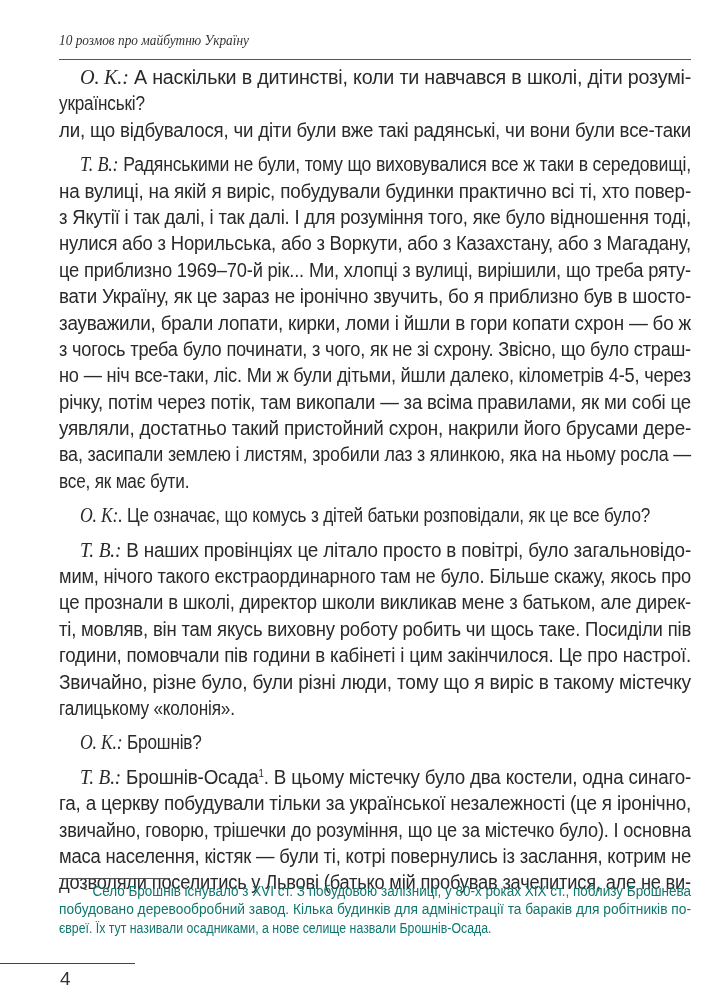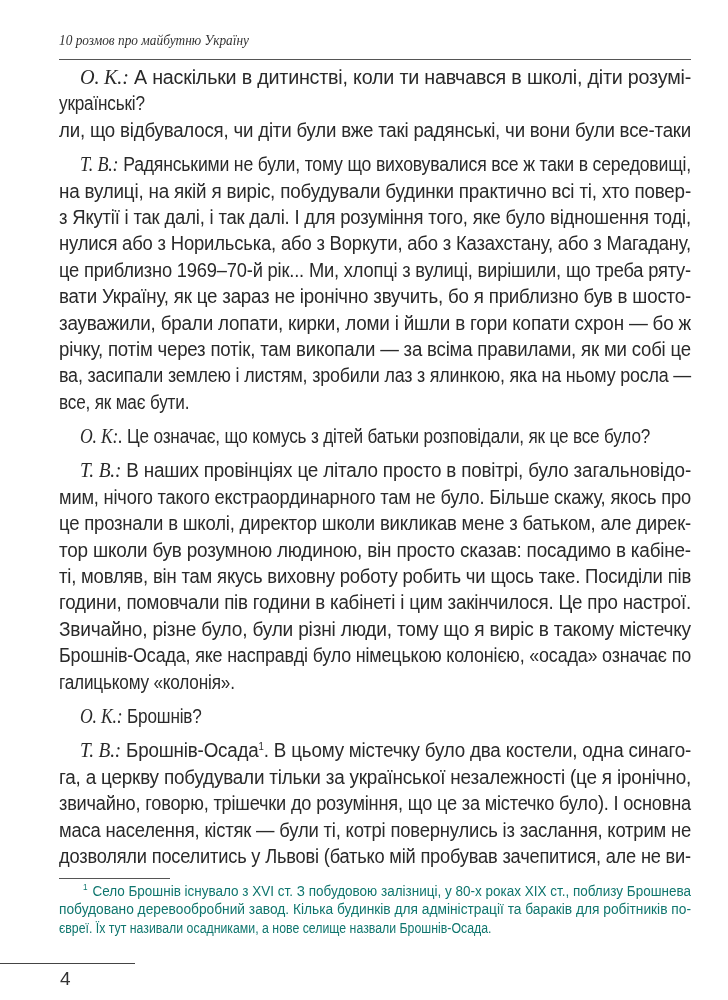--- a/index.html
+++ b/index.html
@@ -78,6 +78,7 @@
       <div class="line"><span class="inner" style="transform: scaleX(0.9389);"><span>це приблизно 1969–70-й рік... Ми, хлопці з вулиці, вирішили, що треба ряту-</span></span></div>
       <div class="line"><span class="inner" style="transform: scaleX(0.9599);"><span>вати Україну, як це зараз не іронічно звучить, бо я приблизно був в шосто-</span></span></div>
       <div class="line"><span class="inner" style="transform: scaleX(0.9668);"><span>зауважили, брали лопати, кирки, ломи і йшли в гори копати схрон — бо ж</span></span></div>
+      <div class="line"><span class="inner" style="transform: scaleX(0.9325);"><span>з чогось треба було починати, з чого, як не зі схрону. Звісно, що було страш-</span></span></div>
       <div class="line"><span class="inner" style="transform: scaleX(0.9544);"><span>річку, потім через потік, там викопали — за всіма правилами, як ми собі це</span></span></div>
       <div class="line"><span class="inner" style="transform: scaleX(0.917);"><span>ва, засипали землею і листям, зробили лаз з ялинкою, яка на ньому росла —</span></span></div>
       <div class="line"><span class="inner" style="transform: scaleX(0.88);"><span>все, як має бути.</span></span></div>

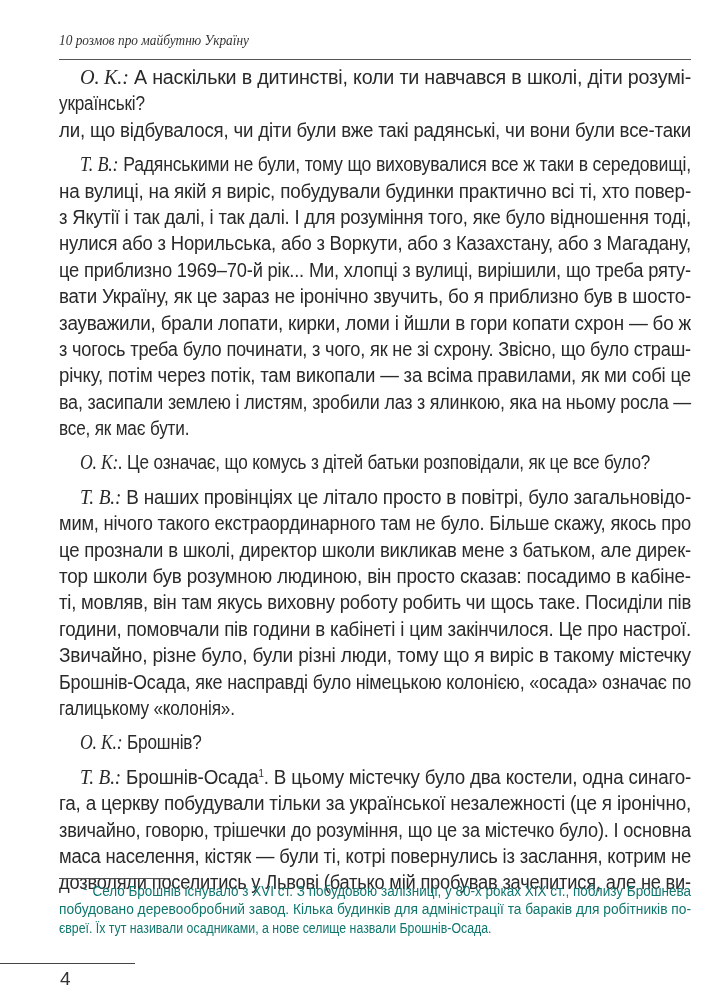--- a/index.html
+++ b/index.html
@@ -79,6 +79,7 @@
       <div class="line"><span class="inner" style="transform: scaleX(0.9599);"><span>вати Україну, як це зараз не іронічно звучить, бо я приблизно був в шосто-</span></span></div>
       <div class="line"><span class="inner" style="transform: scaleX(0.9668);"><span>зауважили, брали лопати, кирки, ломи і йшли в гори копати схрон — бо ж</span></span></div>
       <div class="line"><span class="inner" style="transform: scaleX(0.9325);"><span>з чогось треба було починати, з чого, як не зі схрону. Звісно, що було страш-</span></span></div>
+      <div class="line"><span class="inner" style="transform: scaleX(0.9327);"><span>но — ніч все-таки, ліс. Ми ж були дітьми, йшли далеко, кілометрів 4-5, через</span></span></div>
       <div class="line"><span class="inner" style="transform: scaleX(0.9544);"><span>річку, потім через потік, там викопали — за всіма правилами, як ми собі це</span></span></div>
       <div class="line"><span class="inner" style="transform: scaleX(0.917);"><span>ва, засипали землею і листям, зробили лаз з ялинкою, яка на ньому росла —</span></span></div>
       <div class="line"><span class="inner" style="transform: scaleX(0.88);"><span>все, як має бути.</span></span></div>

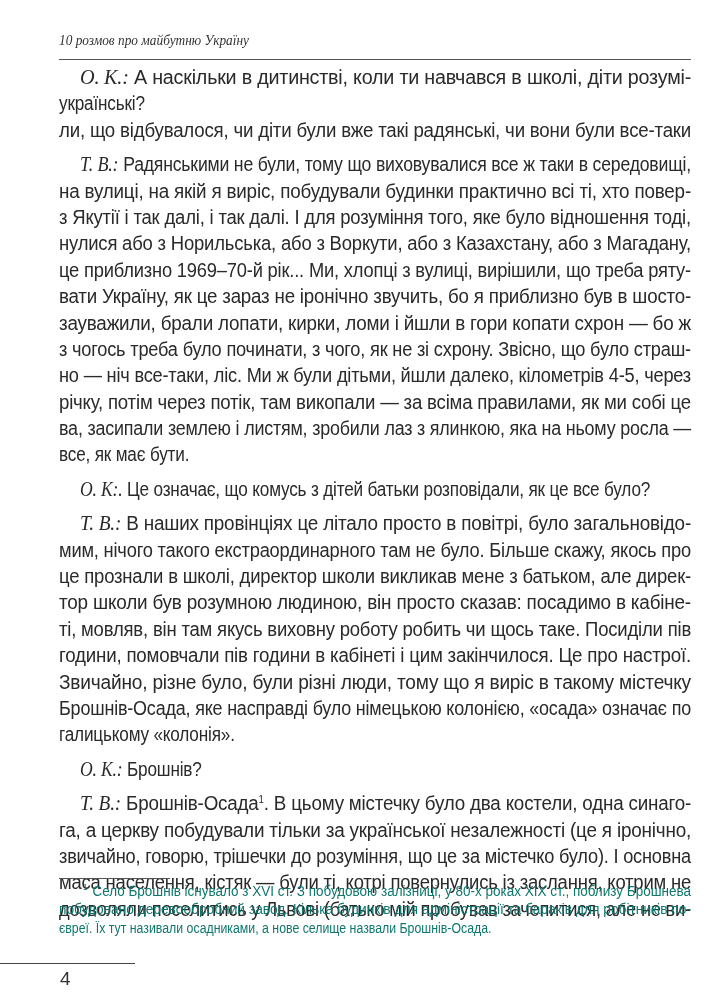--- a/index.html
+++ b/index.html
@@ -81,6 +81,7 @@
       <div class="line"><span class="inner" style="transform: scaleX(0.9325);"><span>з чогось треба було починати, з чого, як не зі схрону. Звісно, що було страш-</span></span></div>
       <div class="line"><span class="inner" style="transform: scaleX(0.9327);"><span>но — ніч все-таки, ліс. Ми ж були дітьми, йшли далеко, кілометрів 4-5, через</span></span></div>
       <div class="line"><span class="inner" style="transform: scaleX(0.9544);"><span>річку, потім через потік, там викопали — за всіма правилами, як ми собі це</span></span></div>
+      <div class="line"><span class="inner" style="transform: scaleX(0.9674);"><span>уявляли, достатньо такий пристойний схрон, накрили його брусами дере-</span></span></div>
       <div class="line"><span class="inner" style="transform: scaleX(0.917);"><span>ва, засипали землею і листям, зробили лаз з ялинкою, яка на ньому росла —</span></span></div>
       <div class="line"><span class="inner" style="transform: scaleX(0.88);"><span>все, як має бути.</span></span></div>
     </div>

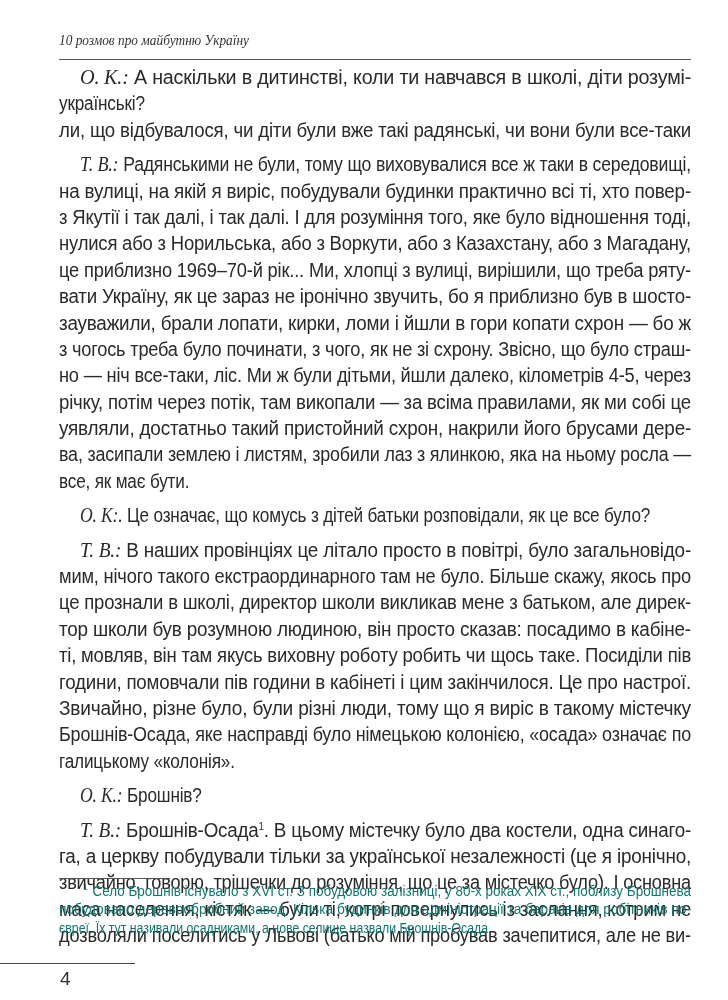--- a/index.html
+++ b/index.html
@@ -94,7 +94,6 @@
       <div class="line indent"><span class="inner" style="transform: scaleX(0.9677);"><span class="speaker">Т. В.:</span><span> В наших провінціях це літало просто в повітрі, було загальновідо-</span></span></div>
       <div class="line"><span class="inner" style="transform: scaleX(0.9375);"><span>мим, нічого такого екстраординарного там не було. Більше скажу, якось про</span></span></div>
       <div class="line"><span class="inner" style="transform: scaleX(0.9483);"><span>це прознали в школі, директор школи викликав мене з батьком, але дирек-</span></span></div>
-      <div class="line"><span class="inner" style="transform: scaleX(0.9696);"><span>тор школи був розумною людиною, він просто сказав: посадимо в кабіне-</span></span></div>
       <div class="line"><span class="inner" style="transform: scaleX(0.9484);"><span>ті, мовляв, він там якусь виховну роботу робить чи щось таке. Посиділи пів</span></span></div>
       <div class="line"><span class="inner" style="transform: scaleX(0.9596);"><span>години, помовчали пів години в кабінеті і цим закінчилося. Це про настрої.</span></span></div>
       <div class="line"><span class="inner" style="transform: scaleX(0.9793);"><span>Звичайно, різне було, були різні люди, тому що я виріс в такому містечку</span></span></div>

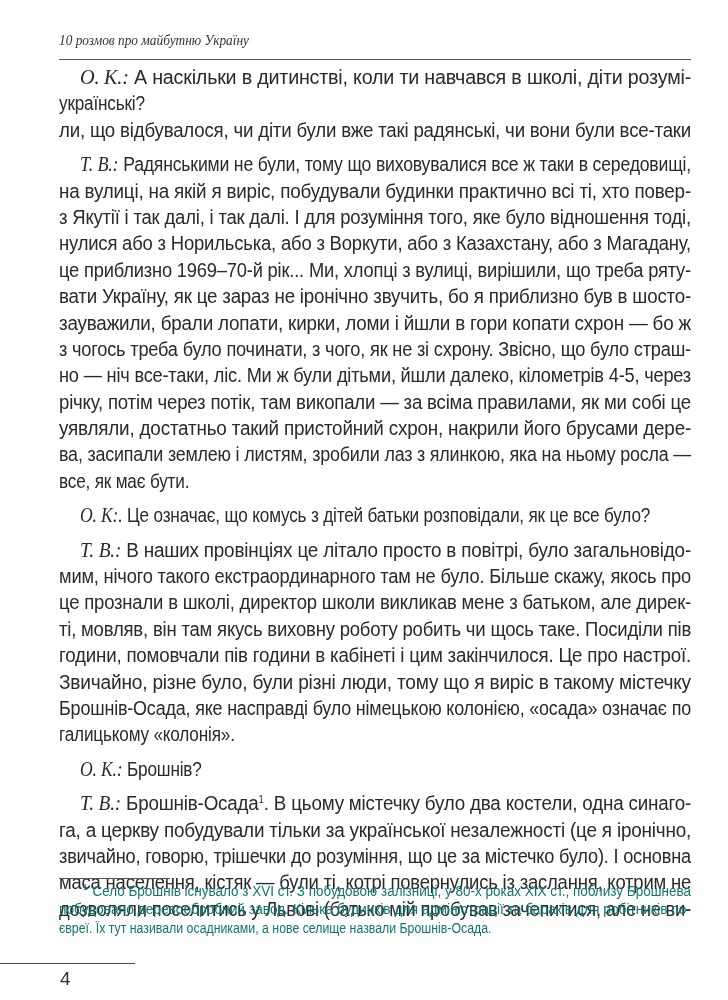--- a/index.html
+++ b/index.html
@@ -97,7 +97,6 @@
       <div class="line"><span class="inner" style="transform: scaleX(0.9484);"><span>ті, мовляв, він там якусь виховну роботу робить чи щось таке. Посиділи пів</span></span></div>
       <div class="line"><span class="inner" style="transform: scaleX(0.9596);"><span>години, помовчали пів години в кабінеті і цим закінчилося. Це про настрої.</span></span></div>
       <div class="line"><span class="inner" style="transform: scaleX(0.9793);"><span>Звичайно, різне було, були різні люди, тому що я виріс в такому містечку</span></span></div>
-      <div class="line"><span class="inner" style="transform: scaleX(0.9204);"><span>Брошнів-Осада, яке насправді було німецькою колонією, «осада» означає по</span></span></div>
       <div class="line"><span class="inner" style="transform: scaleX(0.88);"><span>галицькому «колонія».</span></span></div>
     </div>
     <div class="para-gap"></div>

